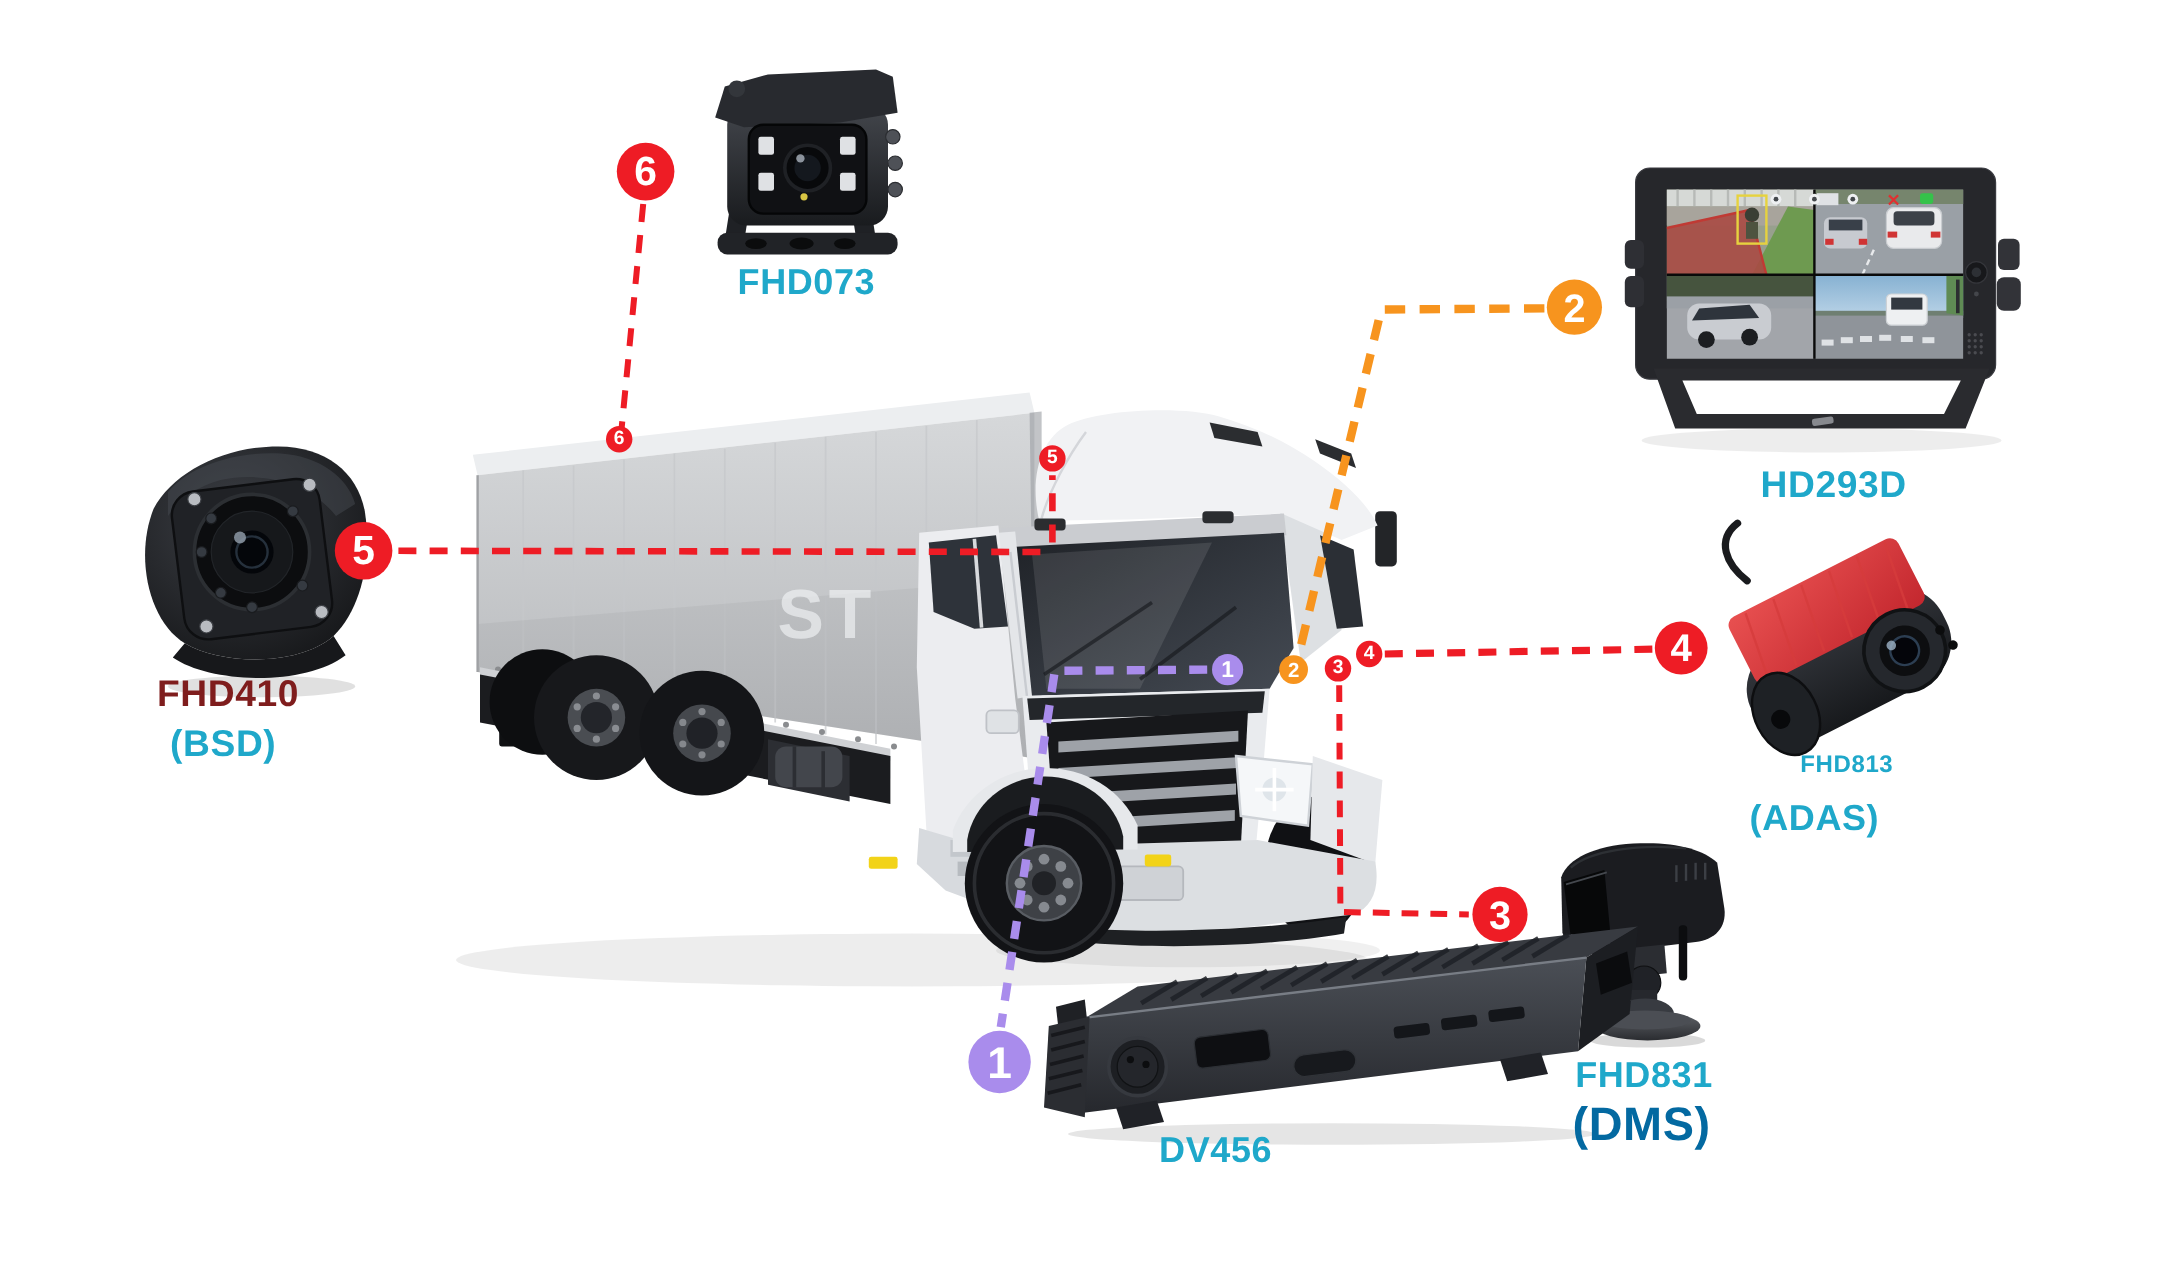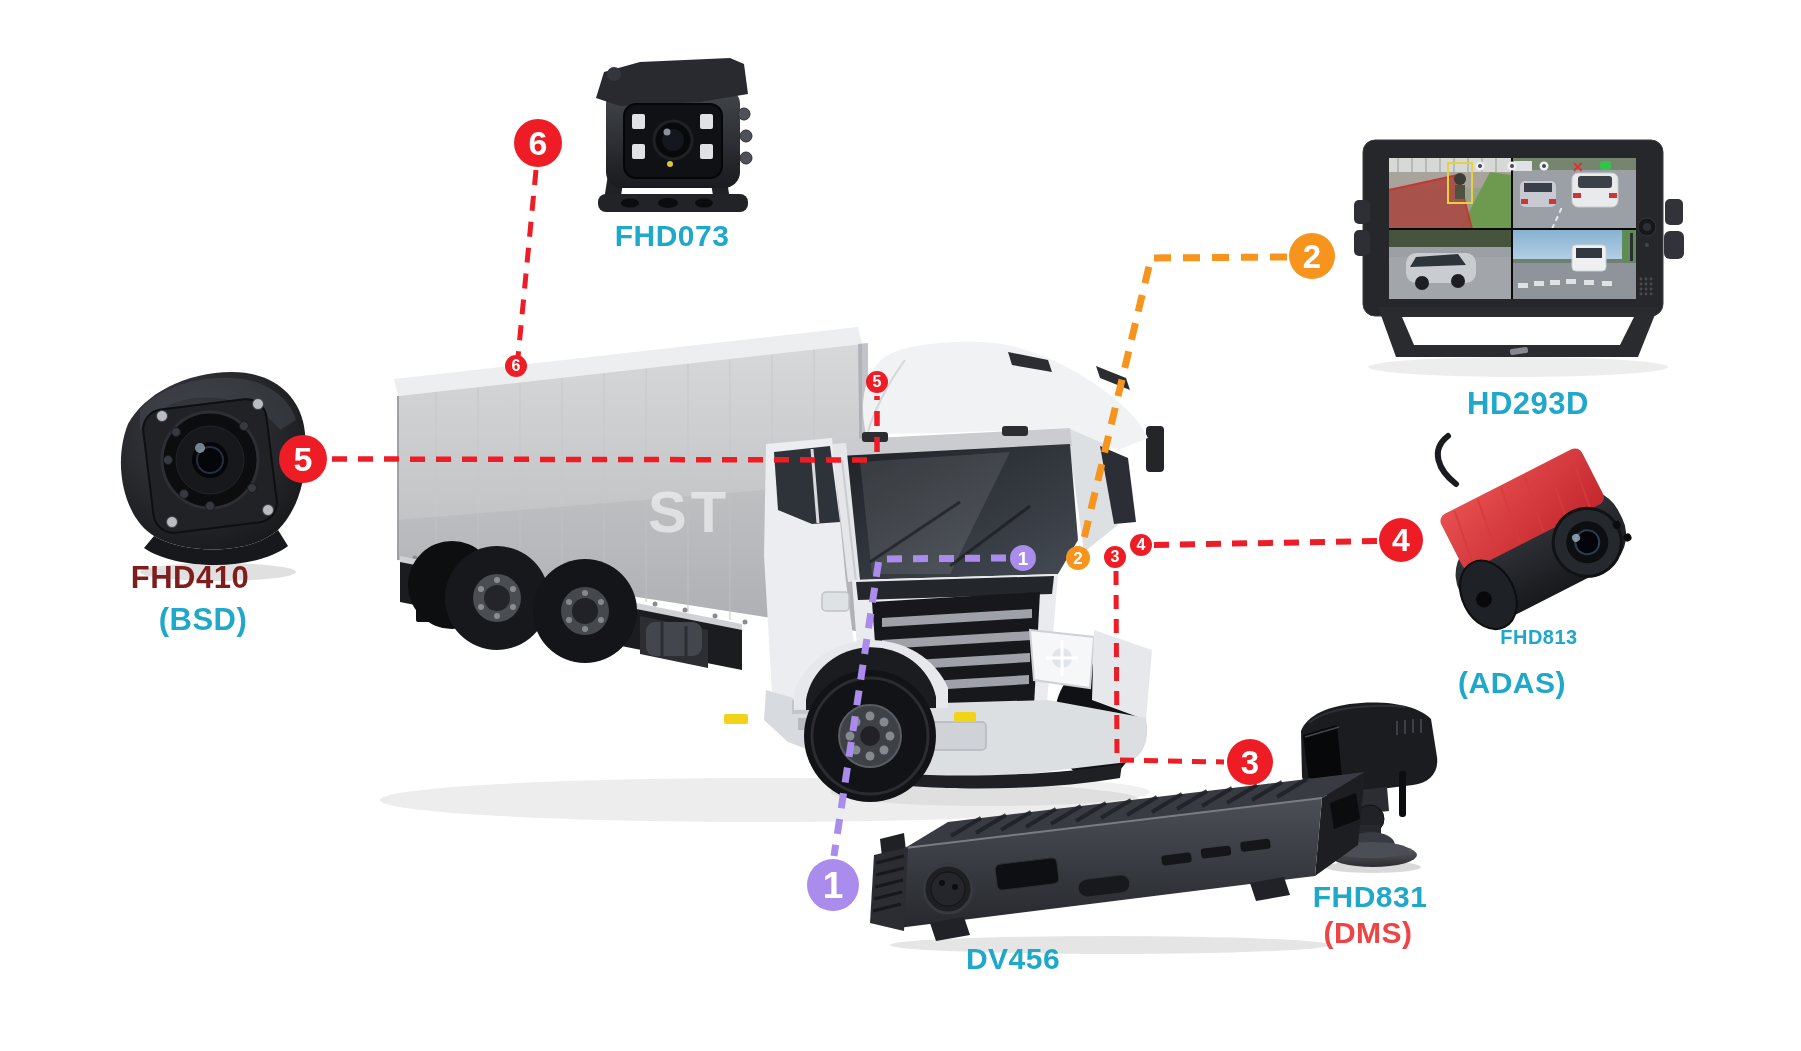--- a/index.html
+++ b/index.html
@@ -499,7 +499,7 @@
   <div class="plabel" style="left: 672px; top: 219px; font-size: 30px; color: rgb(31, 168, 202);">FHD073</div>
   <div class="plabel" style="left: 1528px; top: 366px; font-size: 31px; color: rgb(31, 168, 202); margin-top: 20px;">HD293D</div>
   <div class="plabel" style="left: 190px; top: 560px; font-size: 31px; color: #7f1d1d;">FHD410</div>
-  <div class="plabel" style="left: 203px; top: 602px; font-size: 31px; color: rgb(31, 168, 202);">(BSD)</div>
+  <div class="plabel" style="left: 186px; top: 602px; font-size: 31px; color: rgb(31, 168, 202);">(BSD)</div>
   <div class="plabel" style="left: 1539px; top: 626px; font-size: 20px; color: rgb(31, 168, 202);">FHD813</div>
   <div class="plabel" style="left: 1512px; top: 666px; font-size: 30px; color: rgb(31, 168, 202);">(ADAS)</div>
   <div class="plabel" style="left: 1370px; top: 880px; font-size: 30px; color: rgb(31, 168, 202);">FHD831</div>

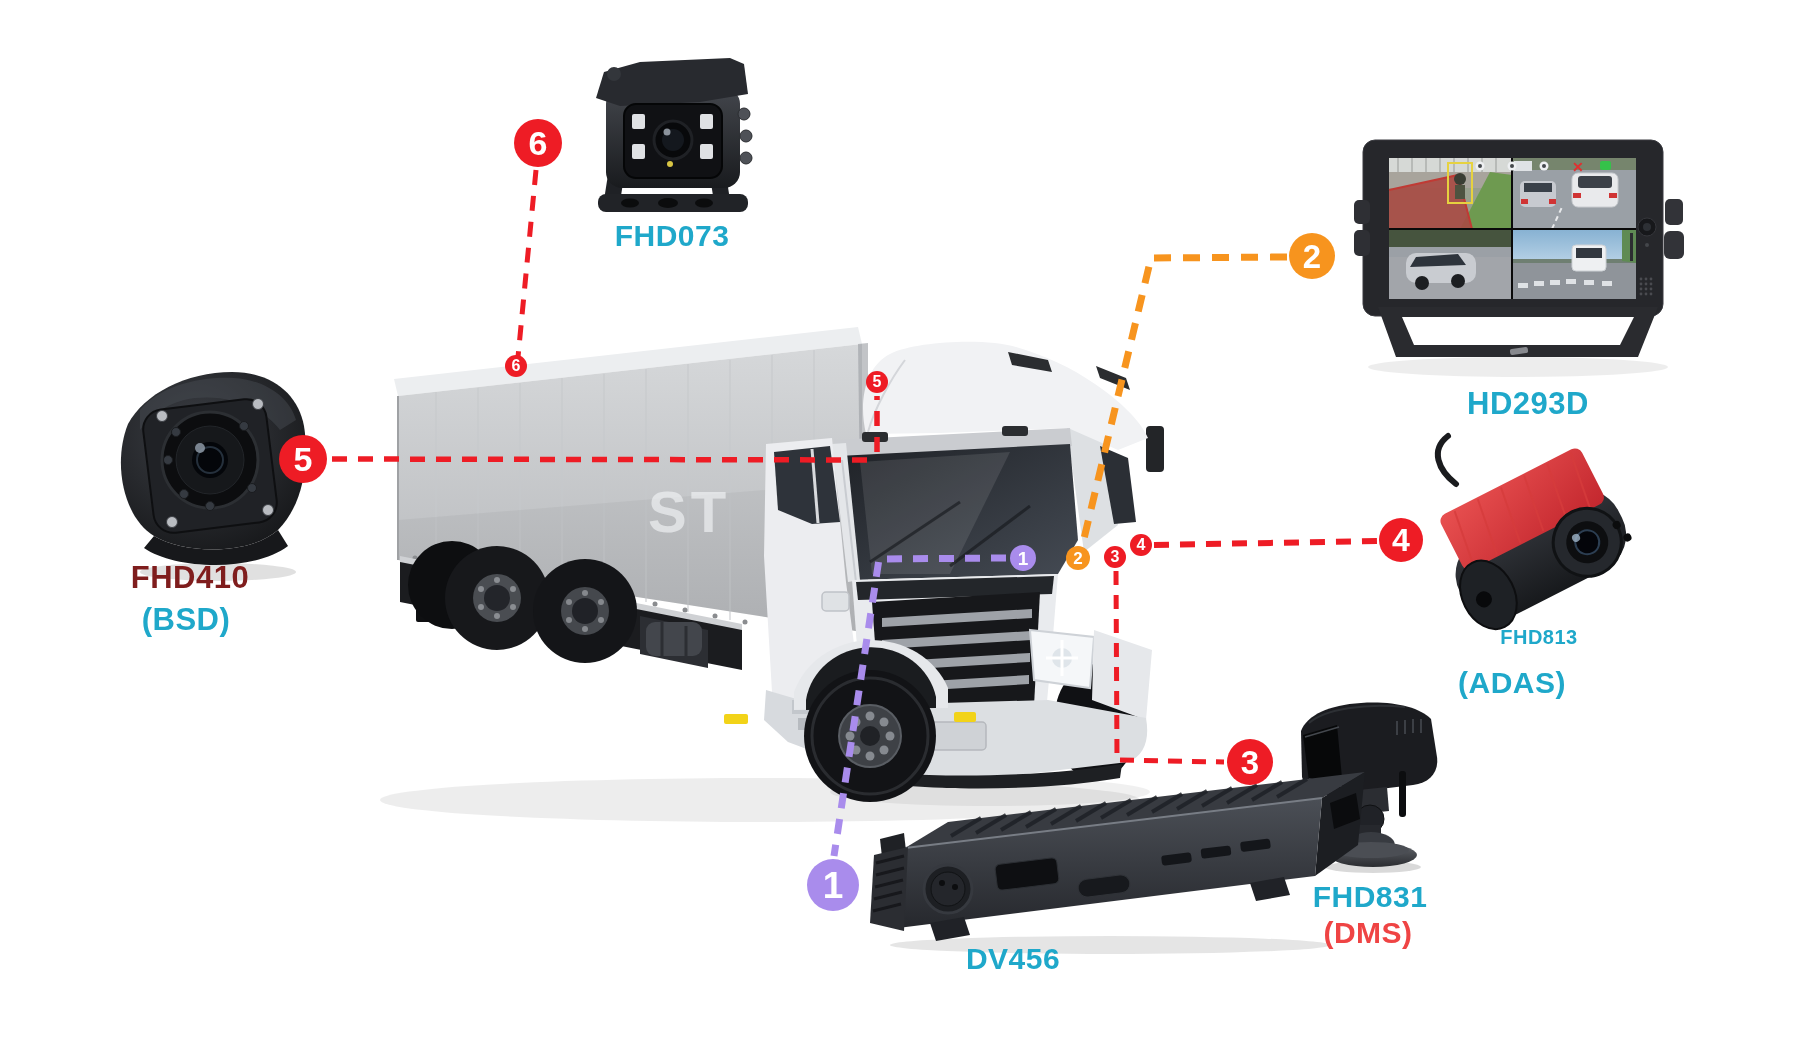--- a/index.html
+++ b/index.html
@@ -503,7 +503,7 @@
   <div class="plabel" style="left: 1539px; top: 626px; font-size: 20px; color: rgb(31, 168, 202);">FHD813</div>
   <div class="plabel" style="left: 1512px; top: 666px; font-size: 30px; color: rgb(31, 168, 202);">(ADAS)</div>
   <div class="plabel" style="left: 1370px; top: 880px; font-size: 30px; color: rgb(31, 168, 202);">FHD831</div>
-  <div class="plabel" style="left: 1368px; top: 916px; font-size: 30px; color: #ef4444;">(DMS)</div>
+  <div class="plabel" style="left: 1368px; top: 916px; font-size: 39px; color: #0369a1;">(DMS)</div>
   <div class="plabel" style="left: 1013px; top: 942px; font-size: 30px; color: rgb(31, 168, 202);">DV456</div>
 </div>
 

